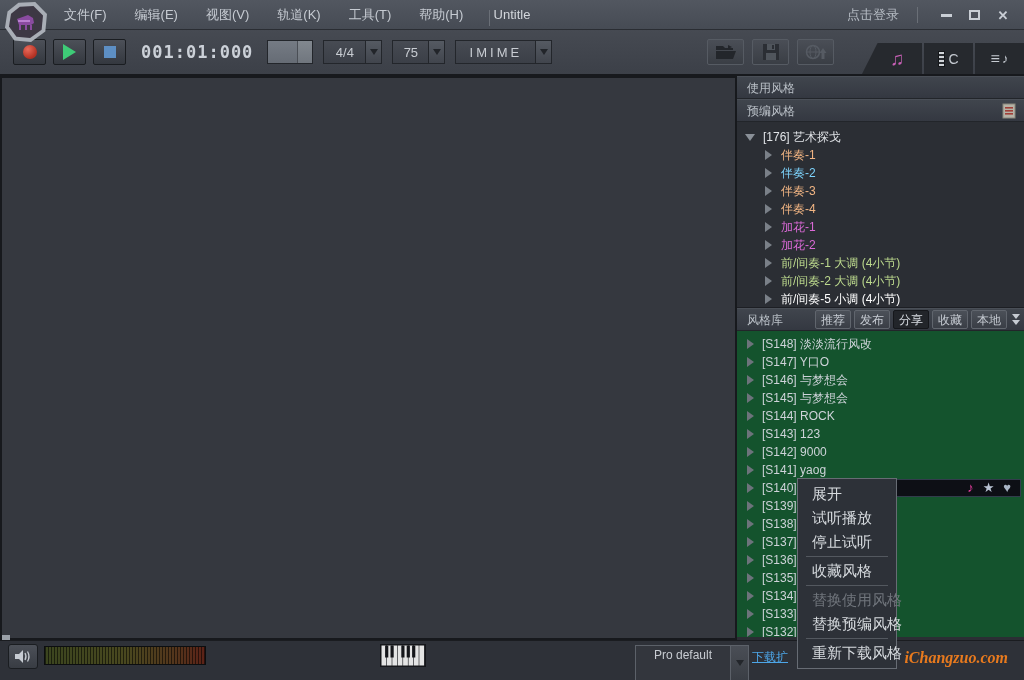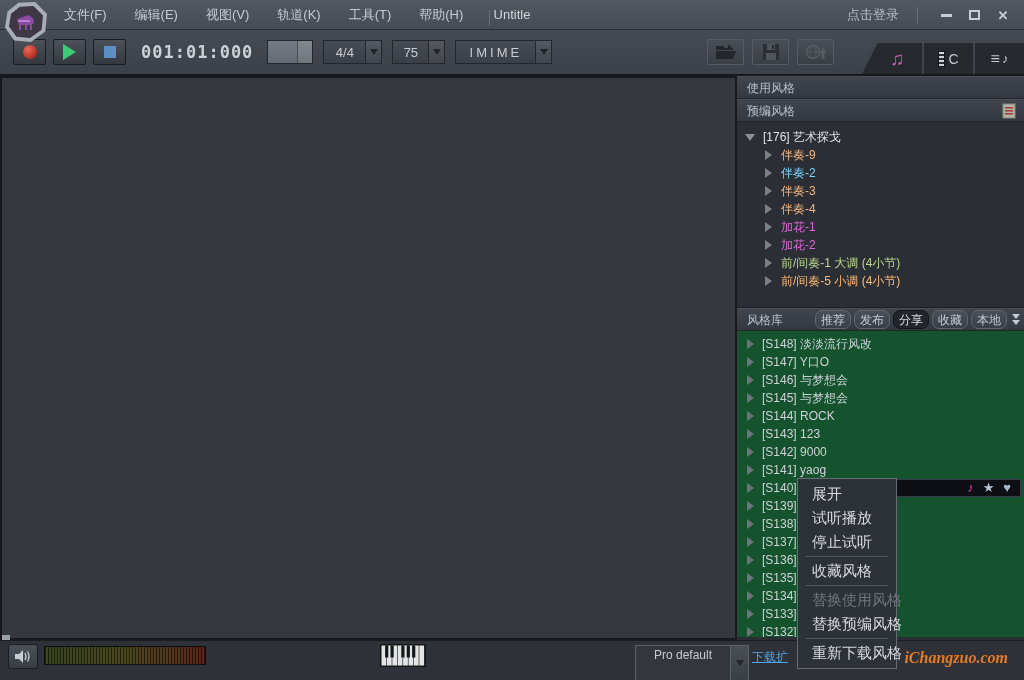--- a/index.html
+++ b/index.html
@@ -274,7 +274,7 @@
       <div id="tree-items">
           <div class="trow">
             <span class="tri-right"></span>
-            <span class="lbl" style="color: rgb(242, 181, 131);">伴奏-9</span>
+            <span class="lbl" style="color: rgb(242, 181, 131);">伴奏-1</span>
           </div>
           <div class="trow">
             <span class="tri-right"></span>

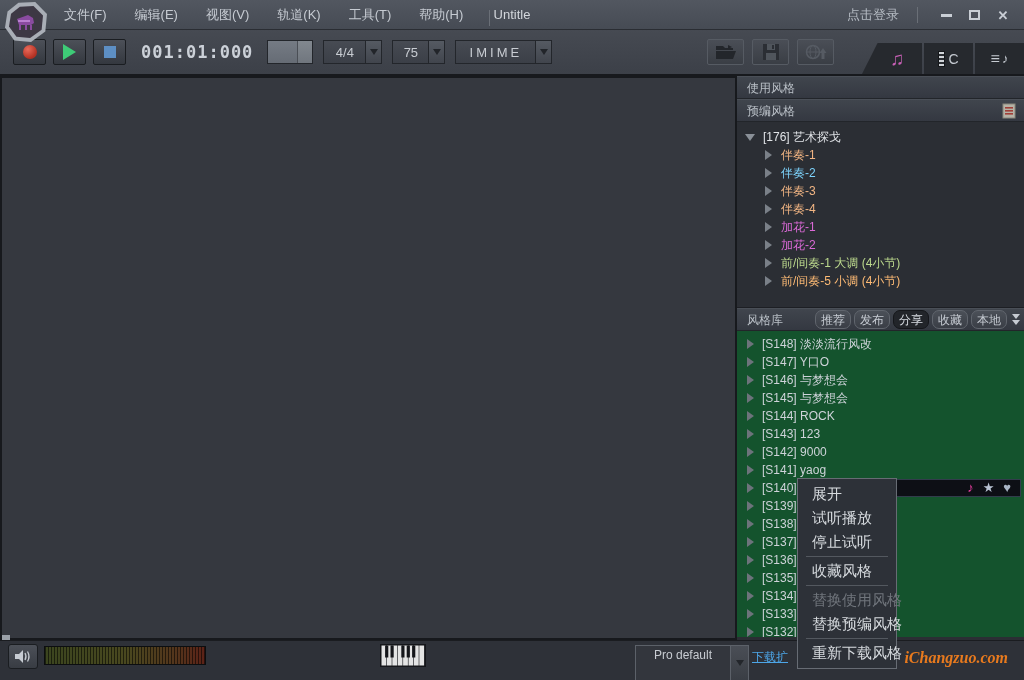--- a/index.html
+++ b/index.html
@@ -299,6 +299,10 @@
           <div class="trow">
             <span class="tri-right"></span>
             <span class="lbl" style="color: rgb(188, 217, 141);">前/间奏-1 大调 (4小节)</span>
+          </div>
+          <div class="trow">
+            <span class="tri-right"></span>
+            <span class="lbl" style="color: rgb(188, 217, 141);">前/间奏-2 大调 (4小节)</span>
           </div>
           <div class="trow">
             <span class="tri-right"></span>

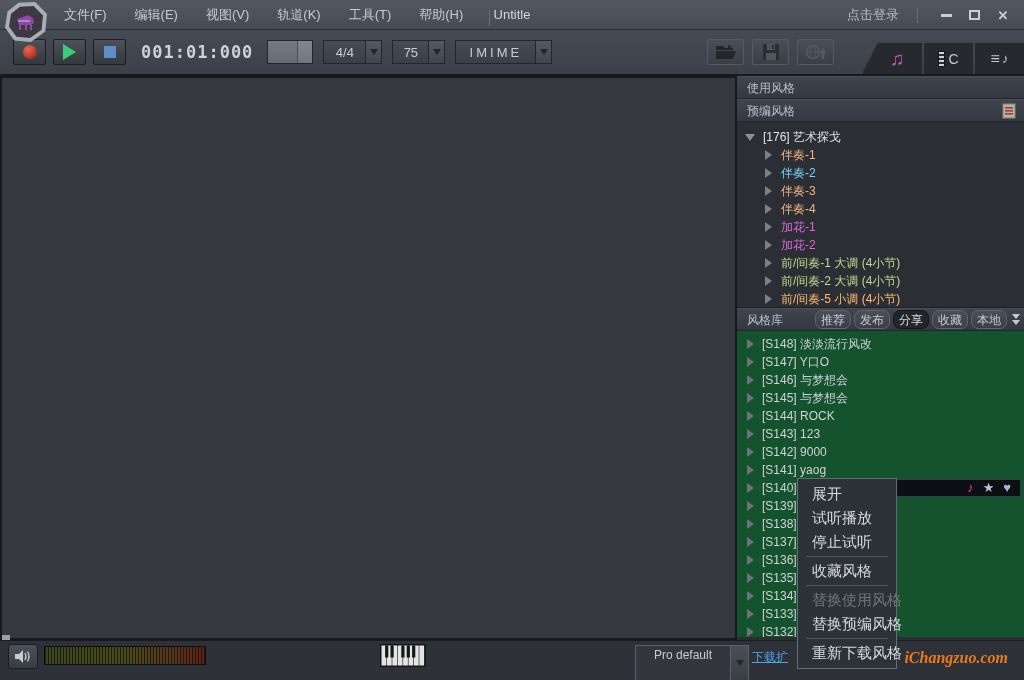--- a/index.html
+++ b/index.html
@@ -306,7 +306,7 @@
           </div>
           <div class="trow">
             <span class="tri-right"></span>
-            <span class="lbl" style="color: #fdba74;">前/间奏-5 小调 (4小节)</span>
+            <span class="lbl" style="color: #ffffff;">前/间奏-5 小调 (4小节)</span>
           </div>
         </div>
     </div>

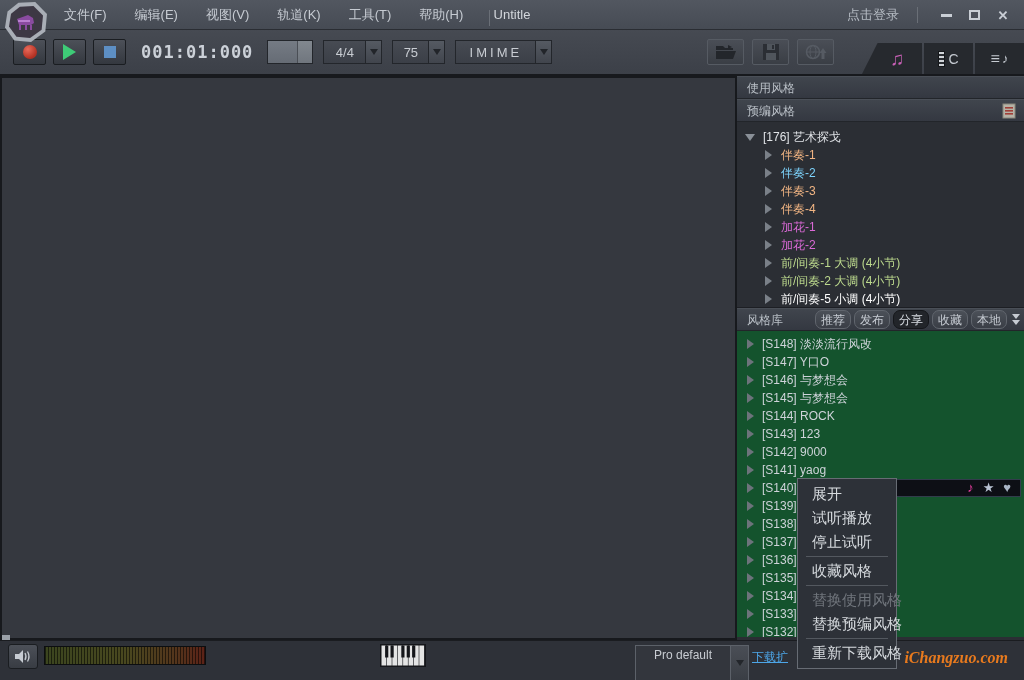--- a/index.html
+++ b/index.html
@@ -83,7 +83,7 @@
   .libhead { display:flex; align-items:center; }
   .libtabs { position:absolute; right:4px; top:1px; display:flex; align-items:center; }
   .ltab { width:36px; height:19px; margin-right:3px; font-size:12px; color:#c6cbd2;
-    background:linear-gradient(#4b5058,#3a3e46); border:1px solid #60656d; border-radius:7px;
+    background:linear-gradient(#4b5058,#3a3e46); border:1px solid #60656d; border-radius:2px;
     display:flex; align-items:center; justify-content:center; }
   .ltab.active { background:#22252a; border:1px solid #15171b; color:#d8dce2; }
   .dbl-arrow { display:flex; flex-direction:column; margin-left:2px; }

